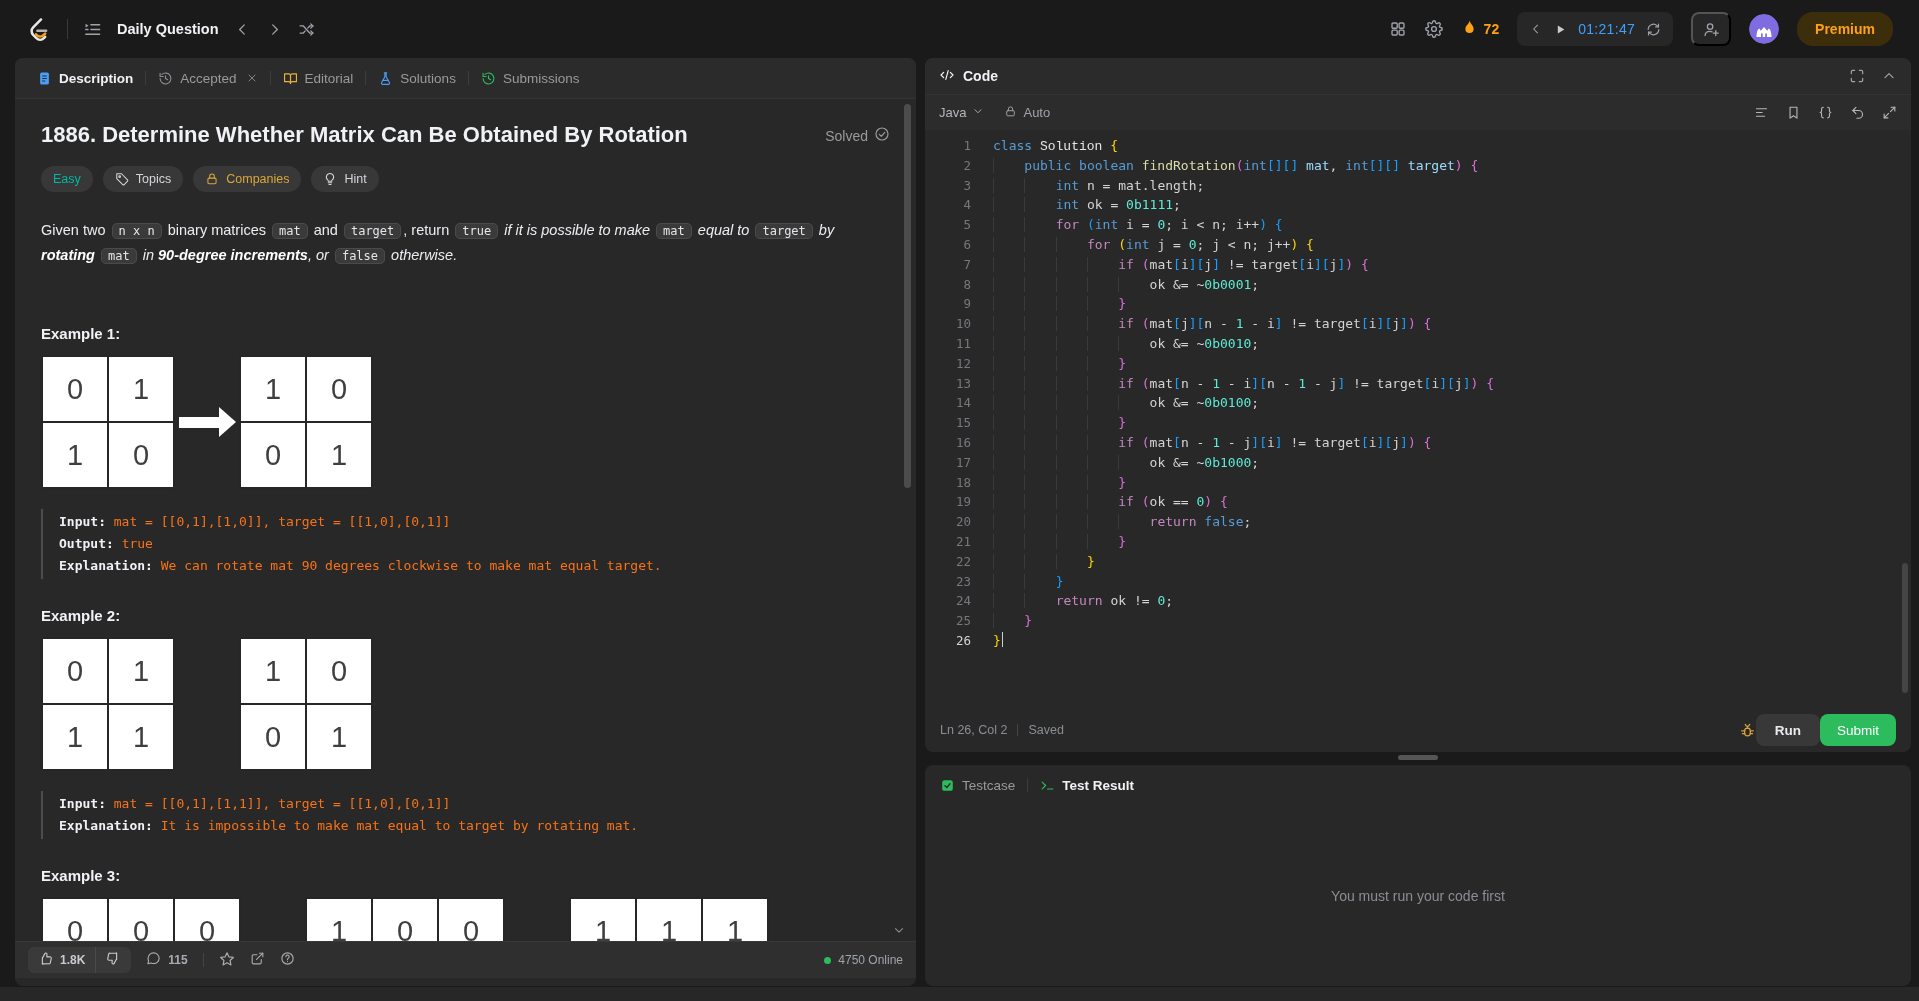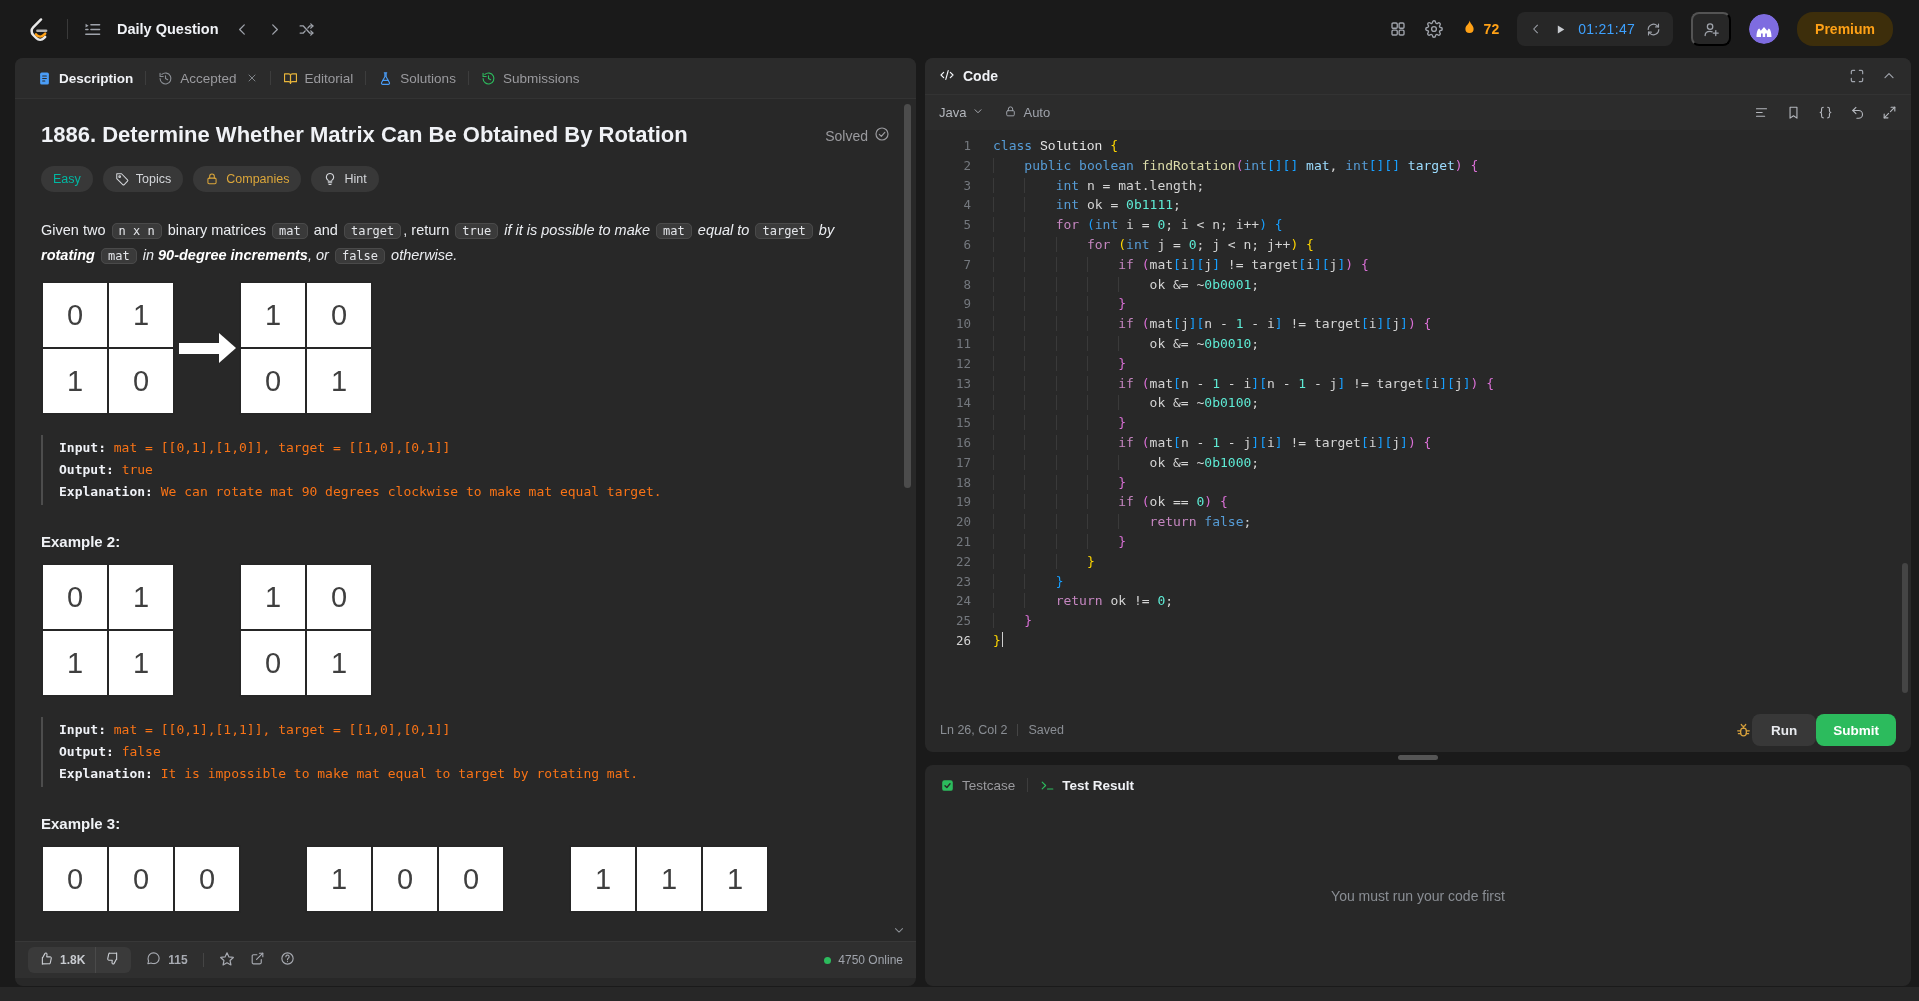--- a/index.html
+++ b/index.html
@@ -339,6 +339,7 @@
         </div>
       <p class="desc">Given two <span class="chip">n x n</span> binary matrices <span class="chip">mat</span> and <span class="chip">target</span>, return <span class="chip">true</span> <span class="seg-i">if it is possible to make </span><span class="chip">mat</span><span class="seg-i"> equal to </span><span class="chip">target</span><span class="seg-i"> by </span><span class="seg-bi">rotating</span><span class="seg-i"> </span><span class="chip">mat</span><span class="seg-i"> in </span><span class="seg-bi">90-degree increments</span><span class="seg-i">, or </span><span class="chip">false</span><span class="seg-i"> otherwise.</span></p>
       <div>
+          <div class="example-label">Example 1:</div>
           <div class="figure">
             <div class="matrix" style="grid-template-columns: repeat(2, 66px);">
               <div class="cell">0</div>

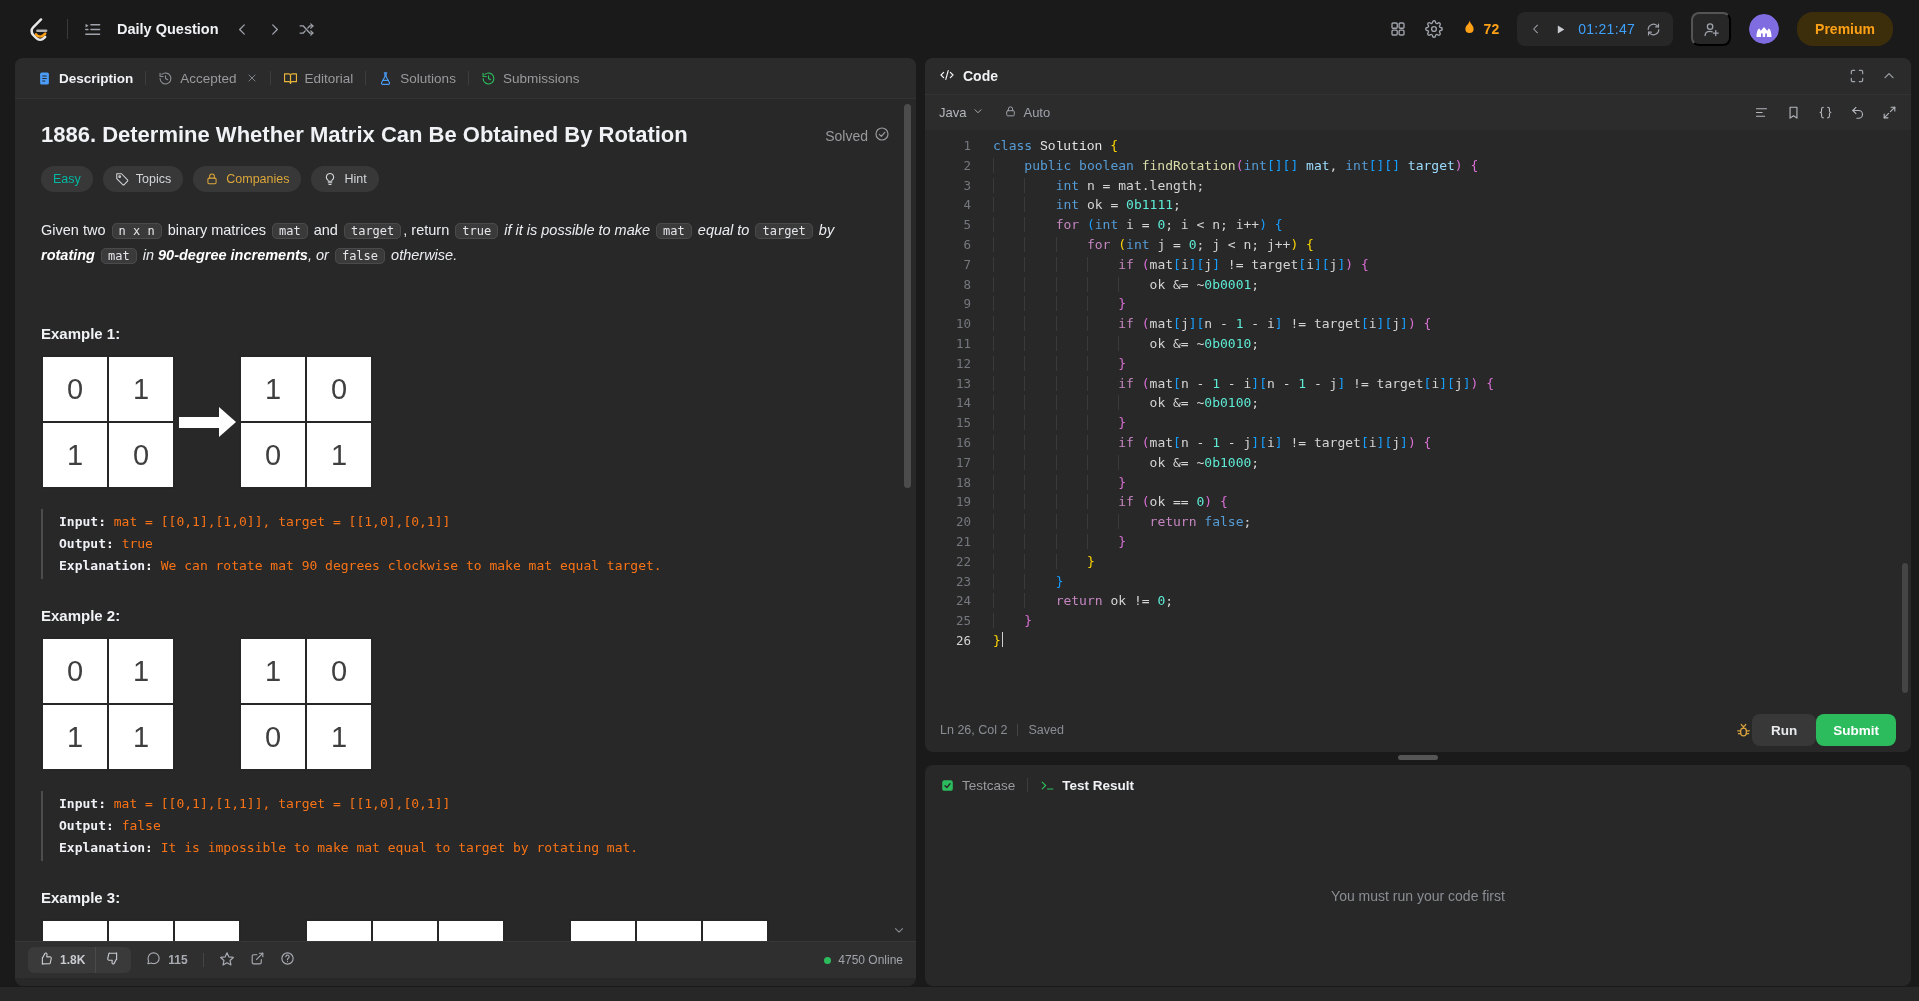--- a/index.html
+++ b/index.html
@@ -113,7 +113,7 @@
   .run-btn{background:#383838;color:#e8eaee;border:none;border-radius:8px;height:32px;padding:0 19px;
            font-size:13.5px;font-weight:600;font-family:inherit;cursor:pointer;}
   .submit-btn{background:#2cbb5d;color:#fff;border:none;border-radius:8px;height:32px;padding:0 17px;
-              font-size:13.5px;font-weight:700;font-family:inherit;cursor:pointer;}
+              font-size:13.5px;font-weight:400;font-family:inherit;cursor:pointer;}
 
   
   .console-tabs{height:40px;display:flex;align-items:center;padding:0 15px;}

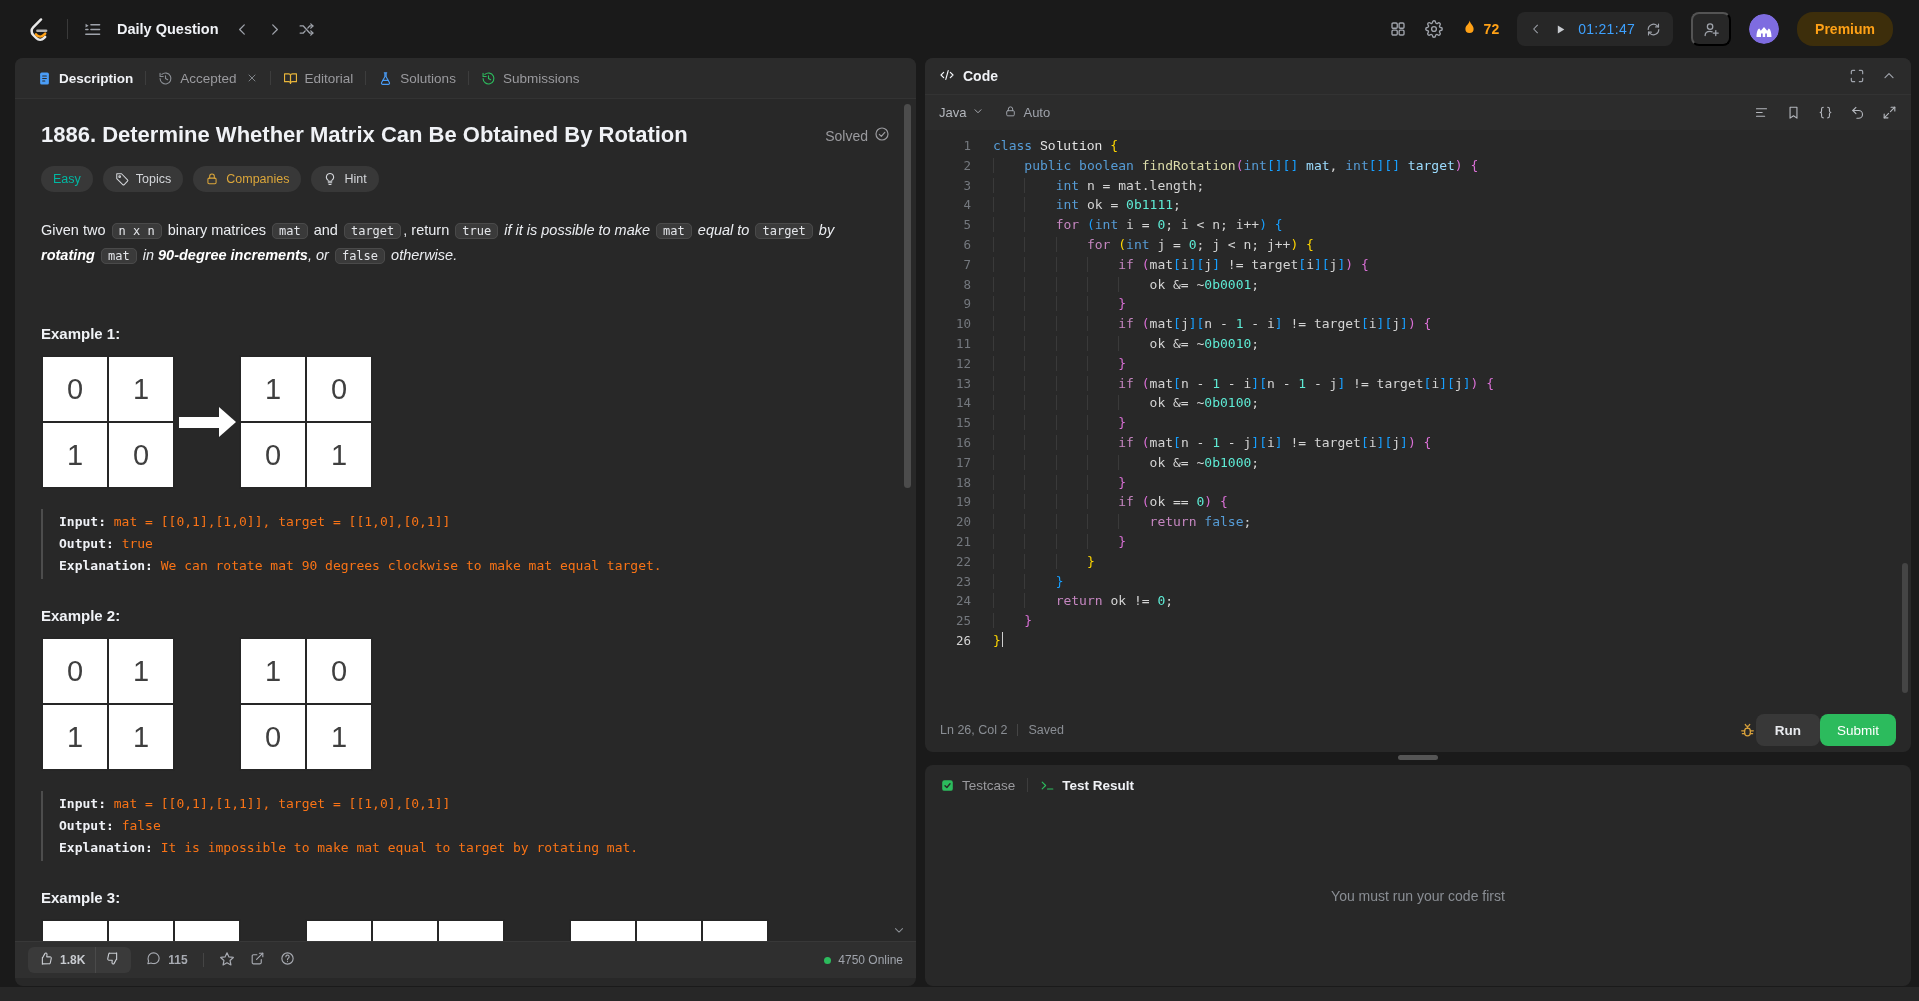--- a/index.html
+++ b/index.html
@@ -383,7 +383,6 @@
           </div>
           <div class="pre">
             <div><span class="lbl">Input:</span> <span class="val">mat = [[0,1],[1,1]], target = [[1,0],[0,1]]</span></div>
-            <div><span class="lbl">Output:</span> <span class="val">false</span></div>
             <div><span class="lbl">Explanation:</span> <span class="val">It is impossible to make mat equal to target by rotating mat.</span></div>
           </div>
           <div class="example-label">Example 3:</div>

